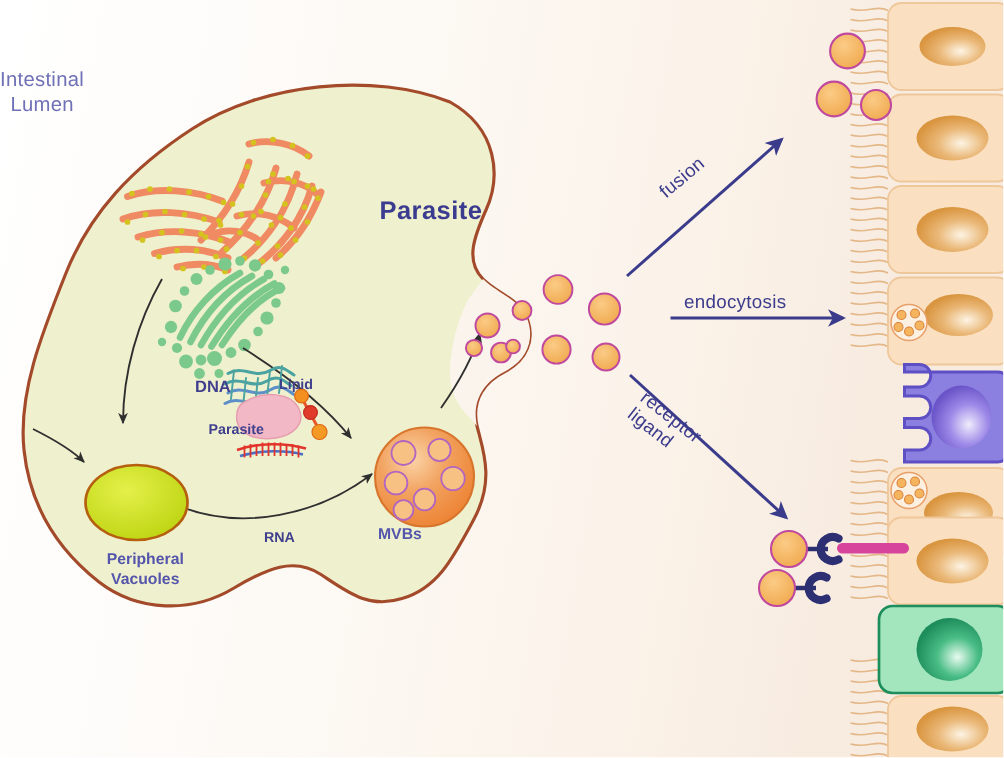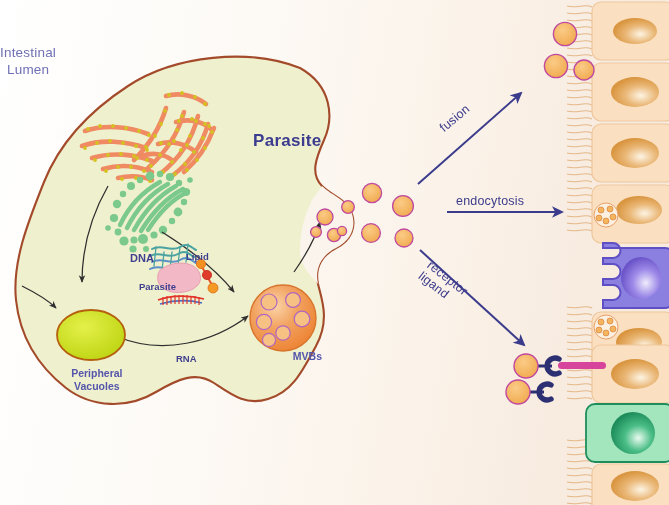--- a/index.html
+++ b/index.html
@@ -15,7 +15,7 @@
   #lumen-label .l2{padding-left:7px;}
   #parasite-label{left:253px;top:131px;font-size:17px;font-weight:bold;color:#3b3b8f;letter-spacing:.3px;}
   #pv-label{left:53px;top:354px;font-size:10.5px;font-weight:bold;color:#5455ab;line-height:13px;text-align:center;width:76px;}
-  #mvb-label{left:252px;top:350px;font-size:10.5px;font-weight:bold;color:#5455ab;width:70px;text-align:right;}
+  #mvb-label{left:252px;top:350px;font-size:10.5px;font-weight:bold;color:#5455ab;width:70px;text-align:left;}
   #dna-label{left:130px;top:252px;font-size:11px;font-weight:bold;color:#3f3f8e;}
   #protein-label{left:139px;top:281px;font-size:9.5px;font-weight:bold;color:#3f3f8e;}
   #lipid-label{left:186px;top:251px;font-size:9.5px;font-weight:bold;color:#3f3f8e;}

